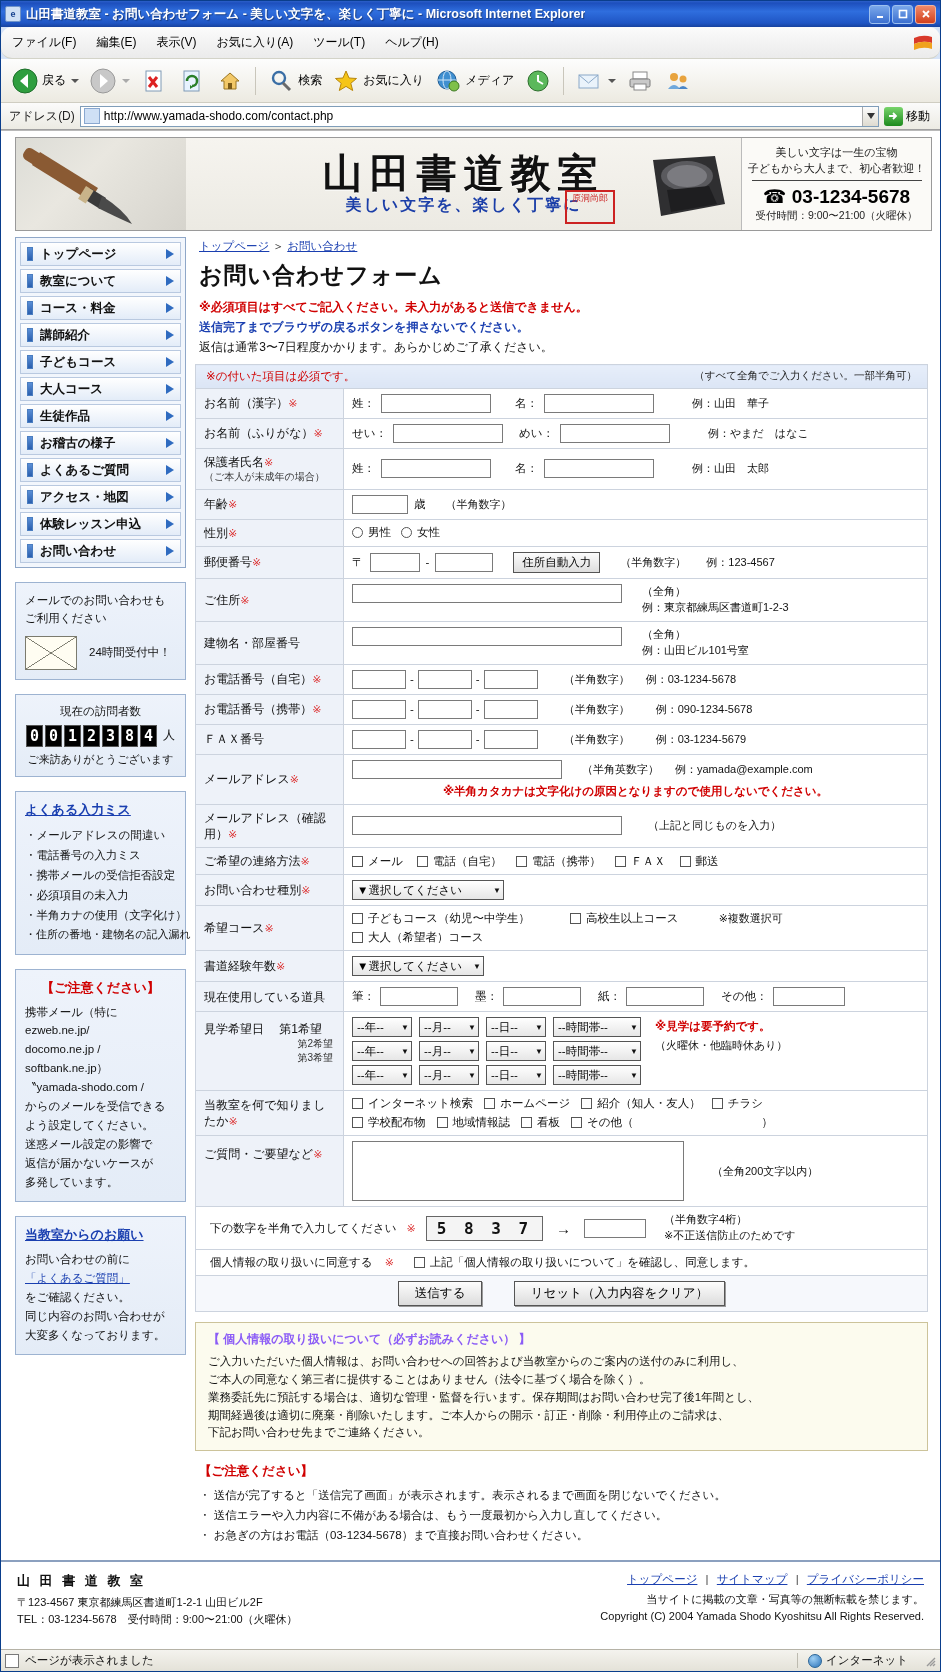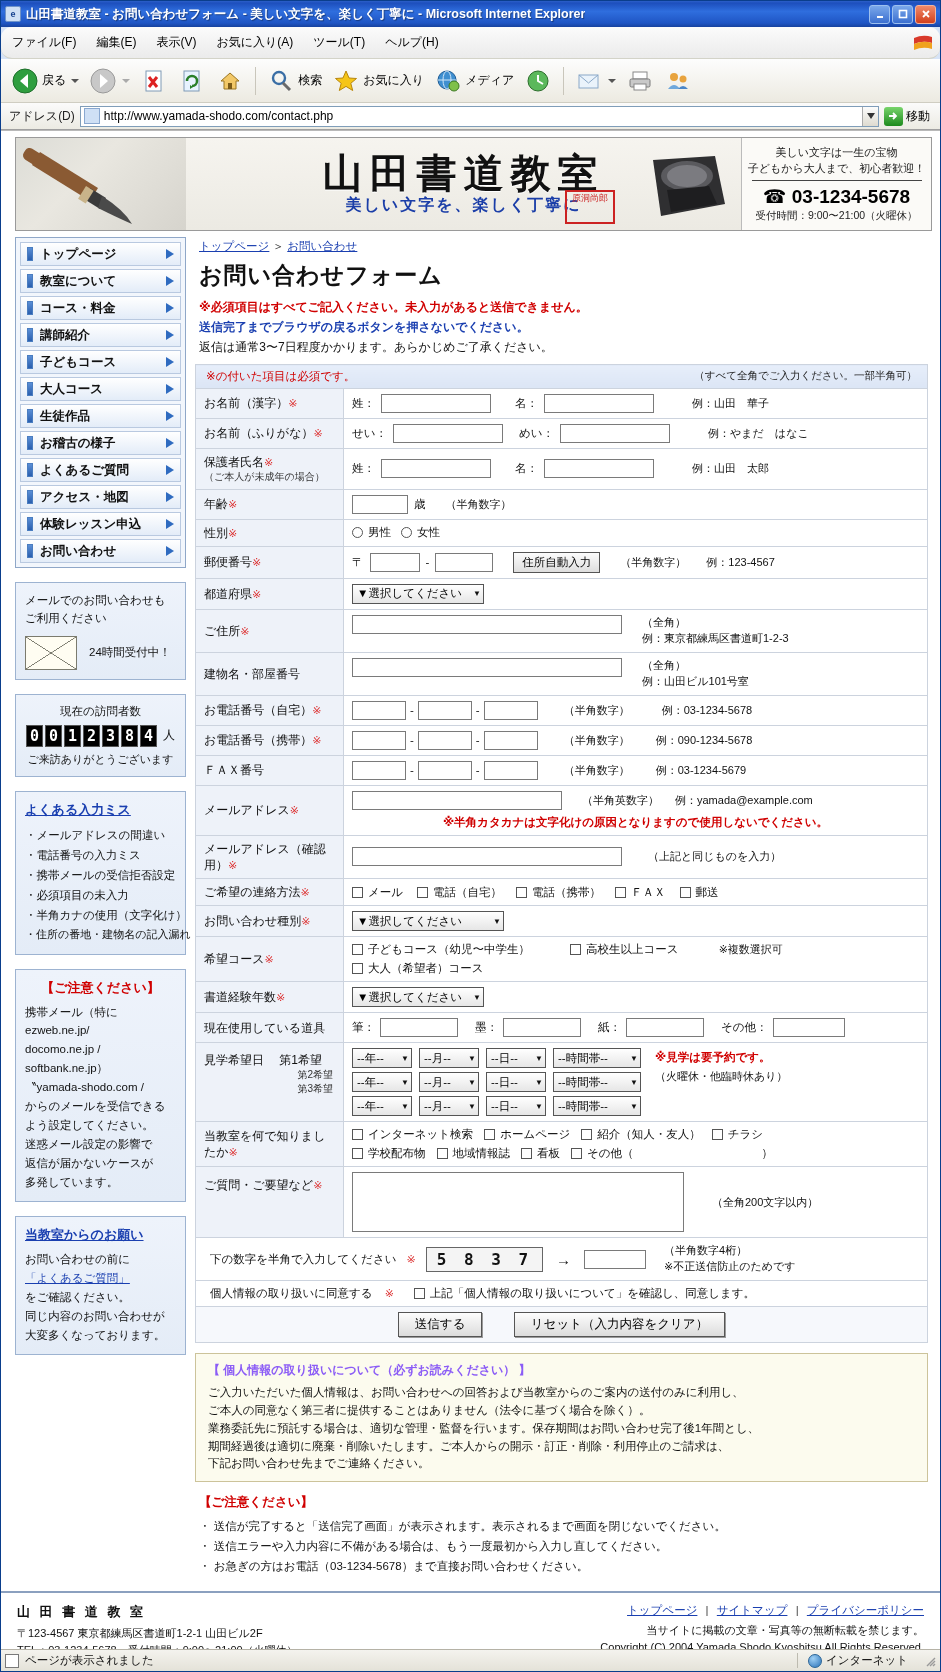--- a/index.html
+++ b/index.html
@@ -746,17 +746,6 @@
             </td>
           </tr>
 
-          <tr>
-            <td class="lab">
-              <span>都道府県</span><span class="req">※</span>
-            </td>
-            <td class="val">
-              <span class="sel sel-pref">
-                <span class="txt">▼選択してください</span>
-                <span class="arrow">▼</span>
-              </span>
-            </td>
-          </tr>
 
           <tr>
             <td class="lab">

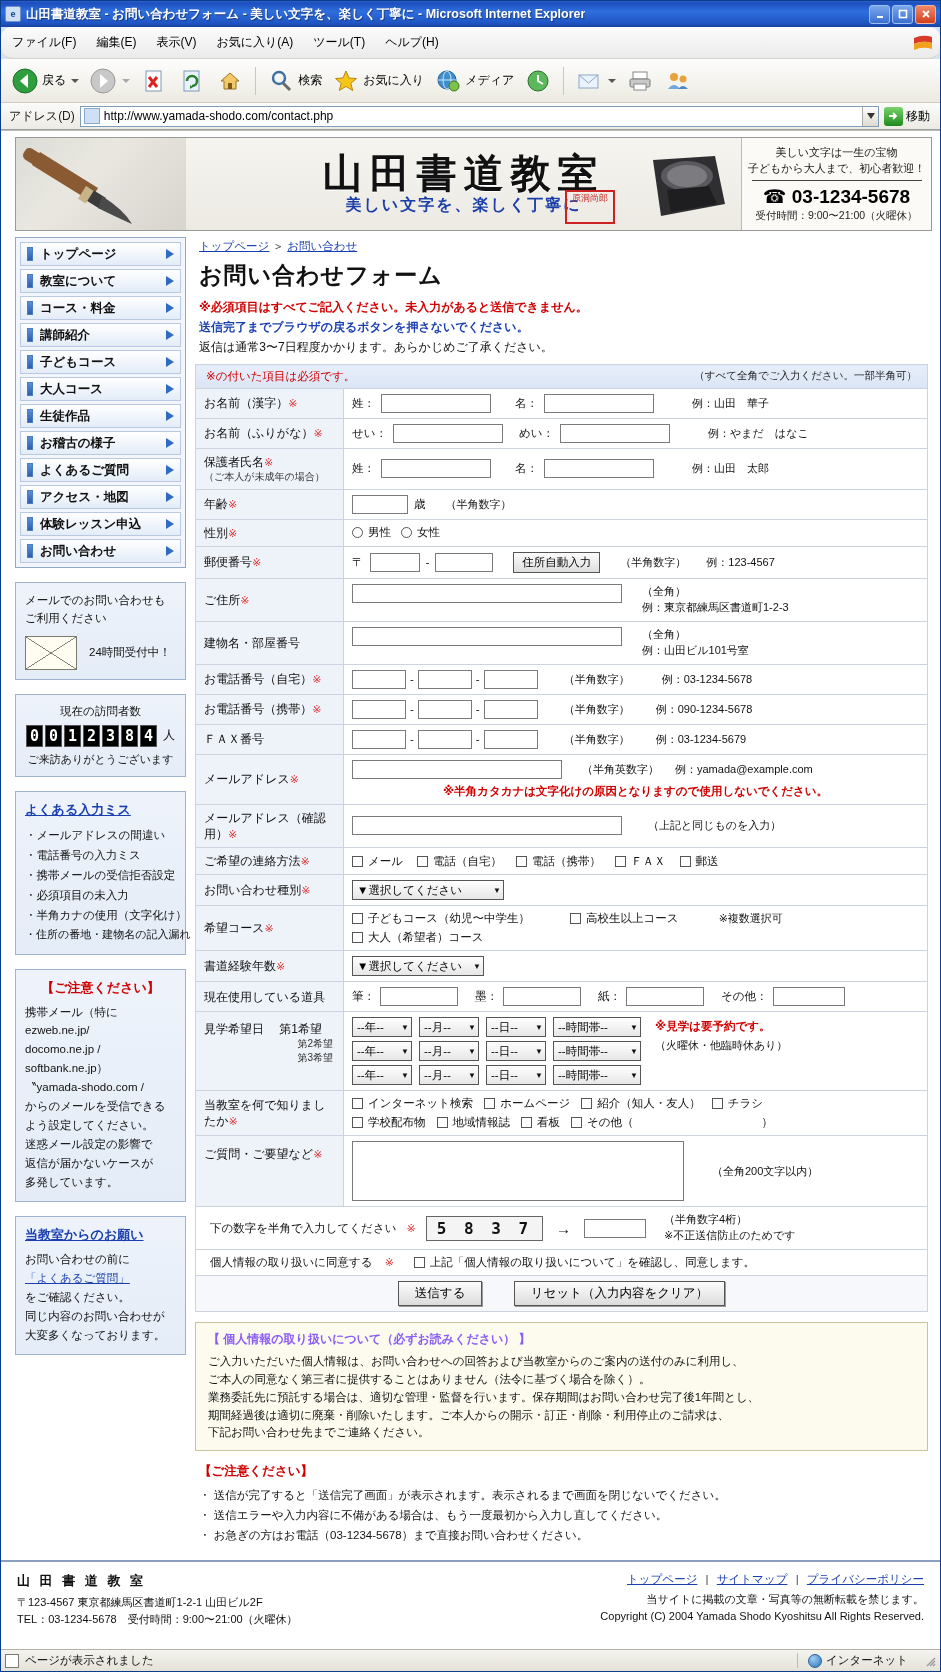--- a/index.html
+++ b/index.html
@@ -789,7 +789,7 @@
                 <span class="sublabel">-</span>
                 <input class="tx w-tel" style="">
                 <span class="hint" style="margin-left:22px">（半角数字）</span>
-                <span class="ex" style="margin-left:28px">例：03-1234-5678</span>
+                <span class="ex" style="margin-left:12px">例：03-1234-5678</span>
               </div>
             </td>
           </tr>

